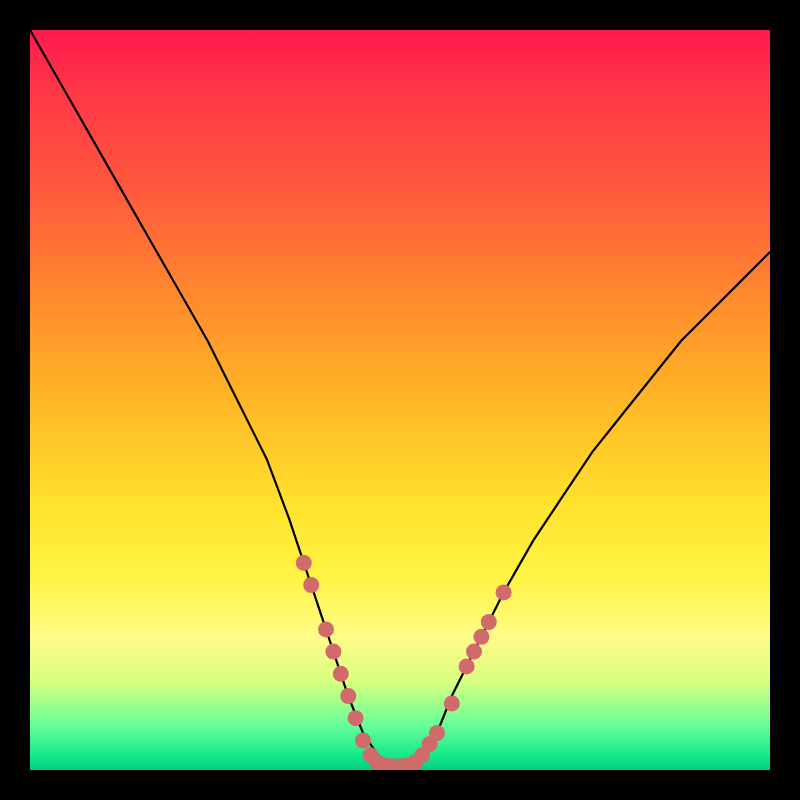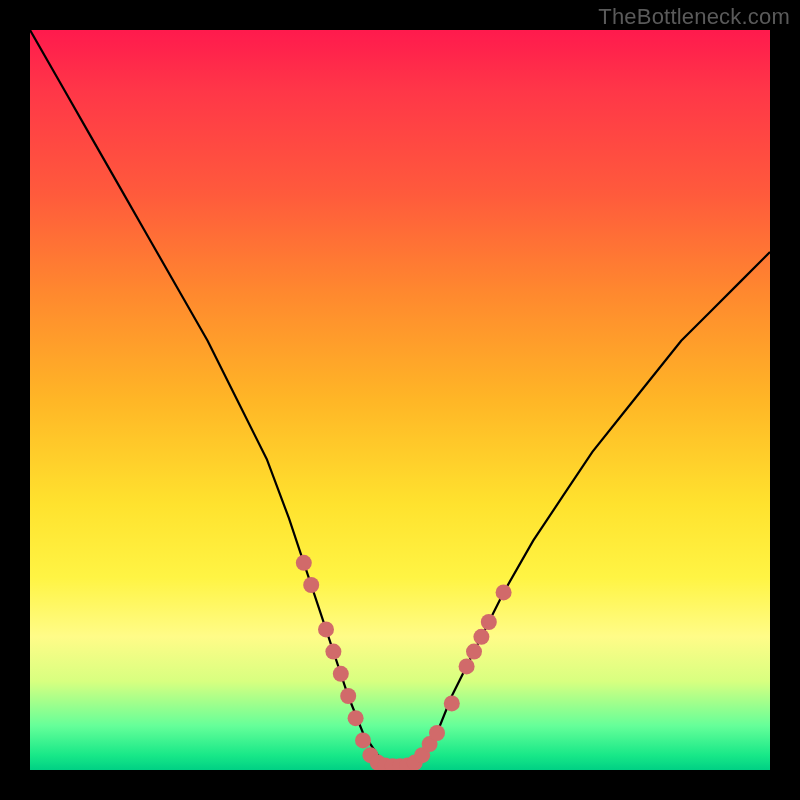--- a/index.html
+++ b/index.html
@@ -94,7 +94,6 @@
         </g>
     </svg>
   </div>
-  <div class="watermark">TheBottleneck.com</div>
 </div>
 
 </body></html>

